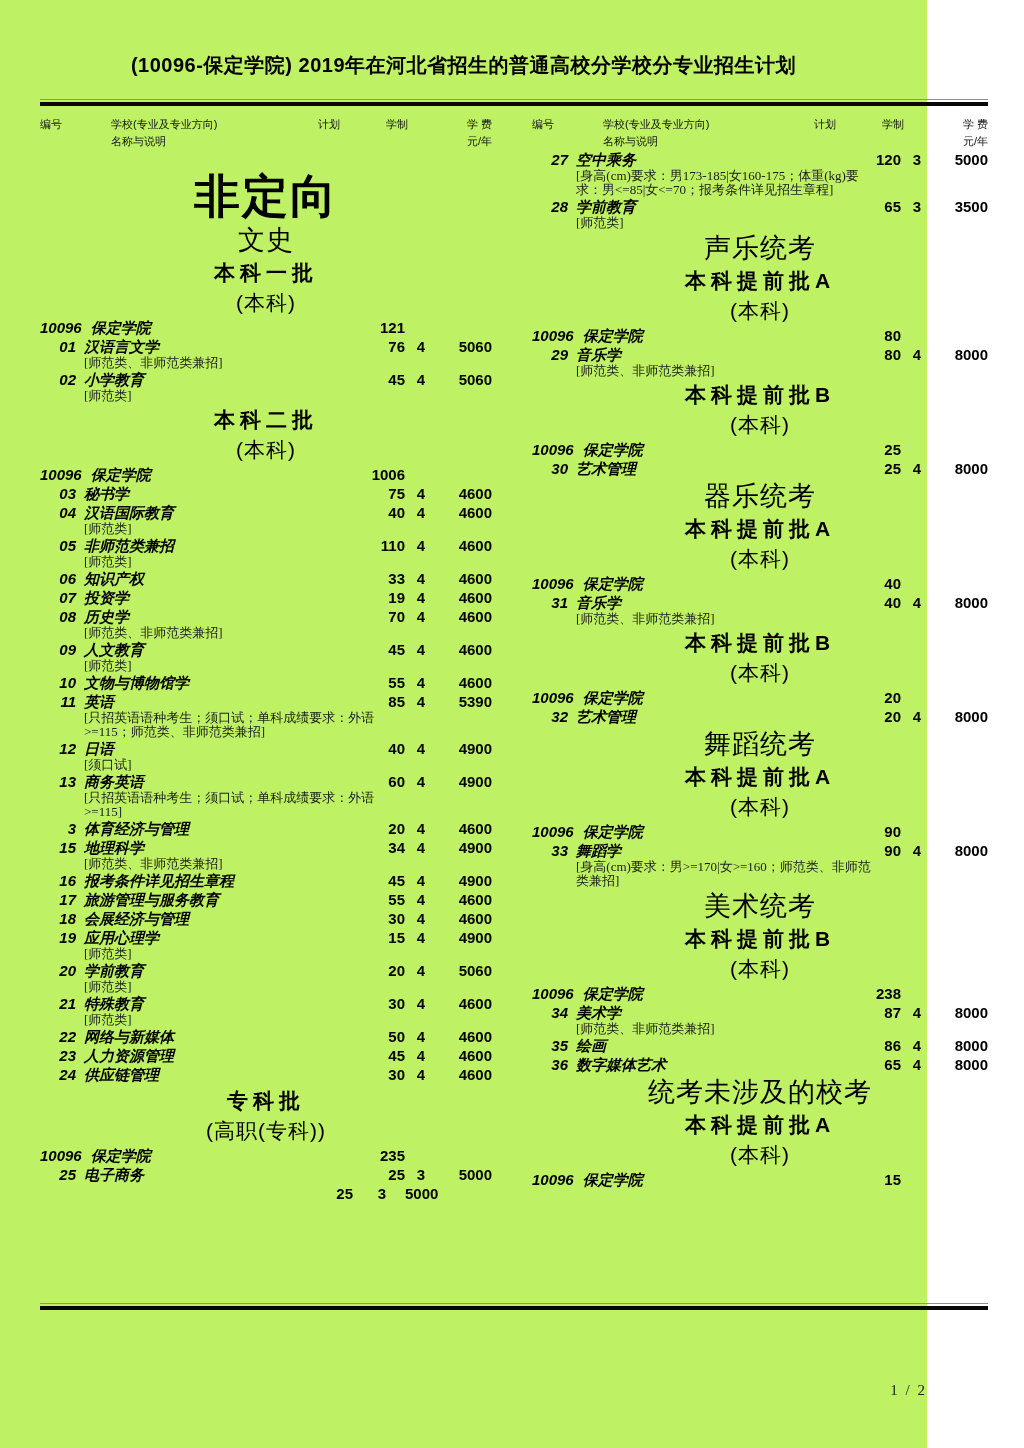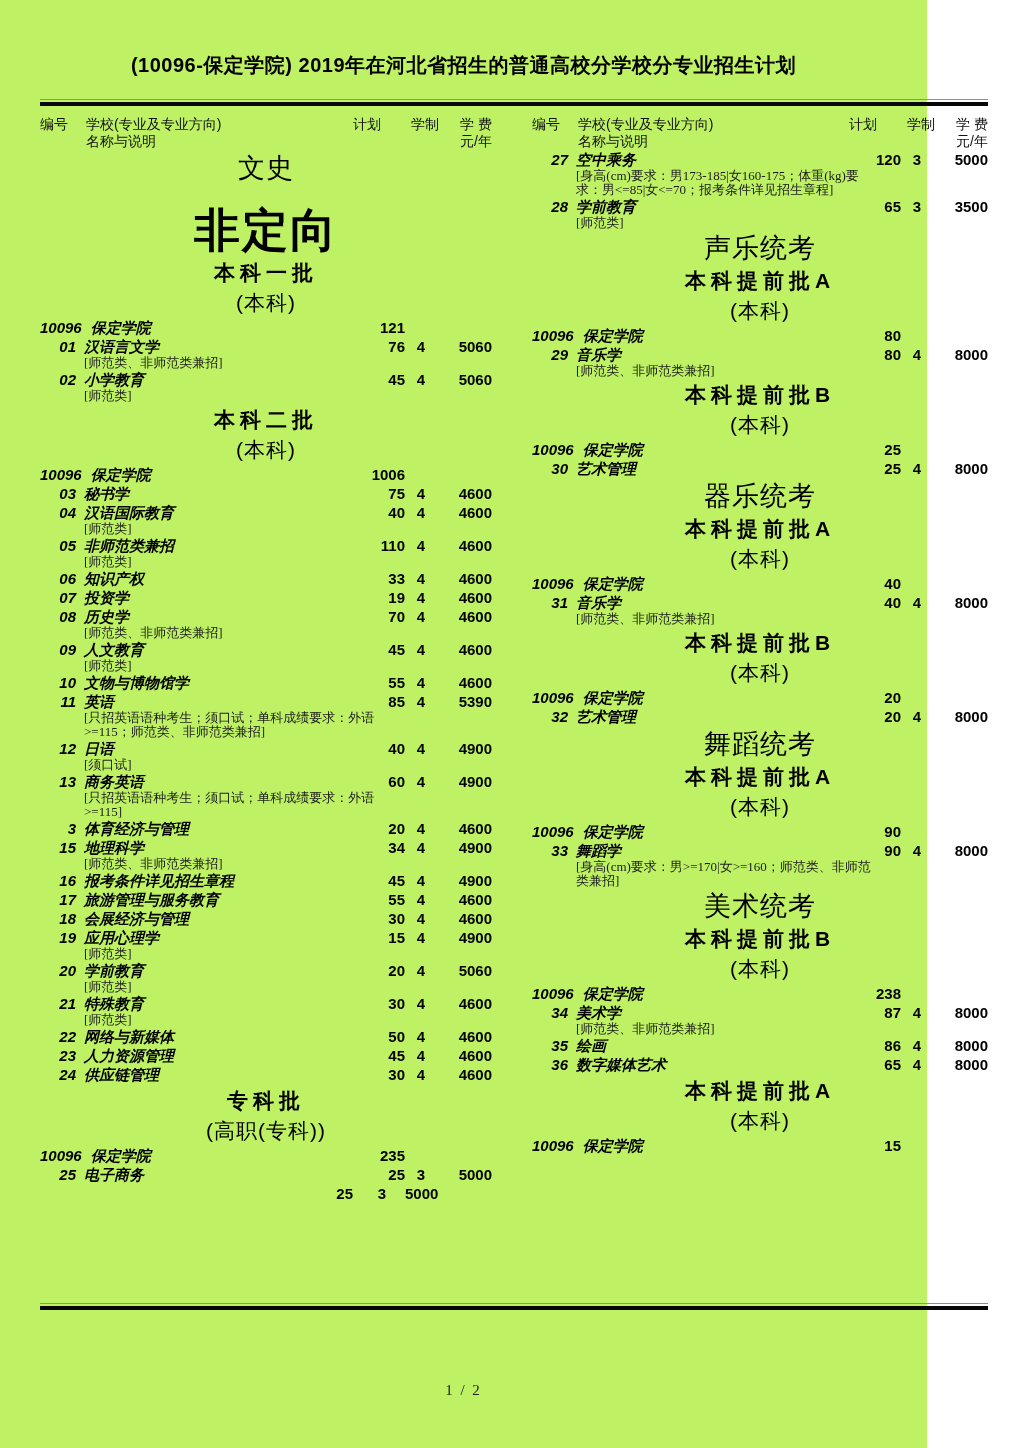--- a/index.html
+++ b/index.html
@@ -20,7 +20,7 @@
   .col-right{left:532px;width:456px;}
 
   .thead{display:grid;grid-template-columns:46px 1fr 52px 26px 61px;
-         font-size:14px;line-height:17px;color:#111;}
+         font-size:11px;line-height:17px;color:#111;gap:25px;}
   .th{white-space:nowrap;}
   .th-plan{text-align:left;}
   .th-years{padding-left:6px;}

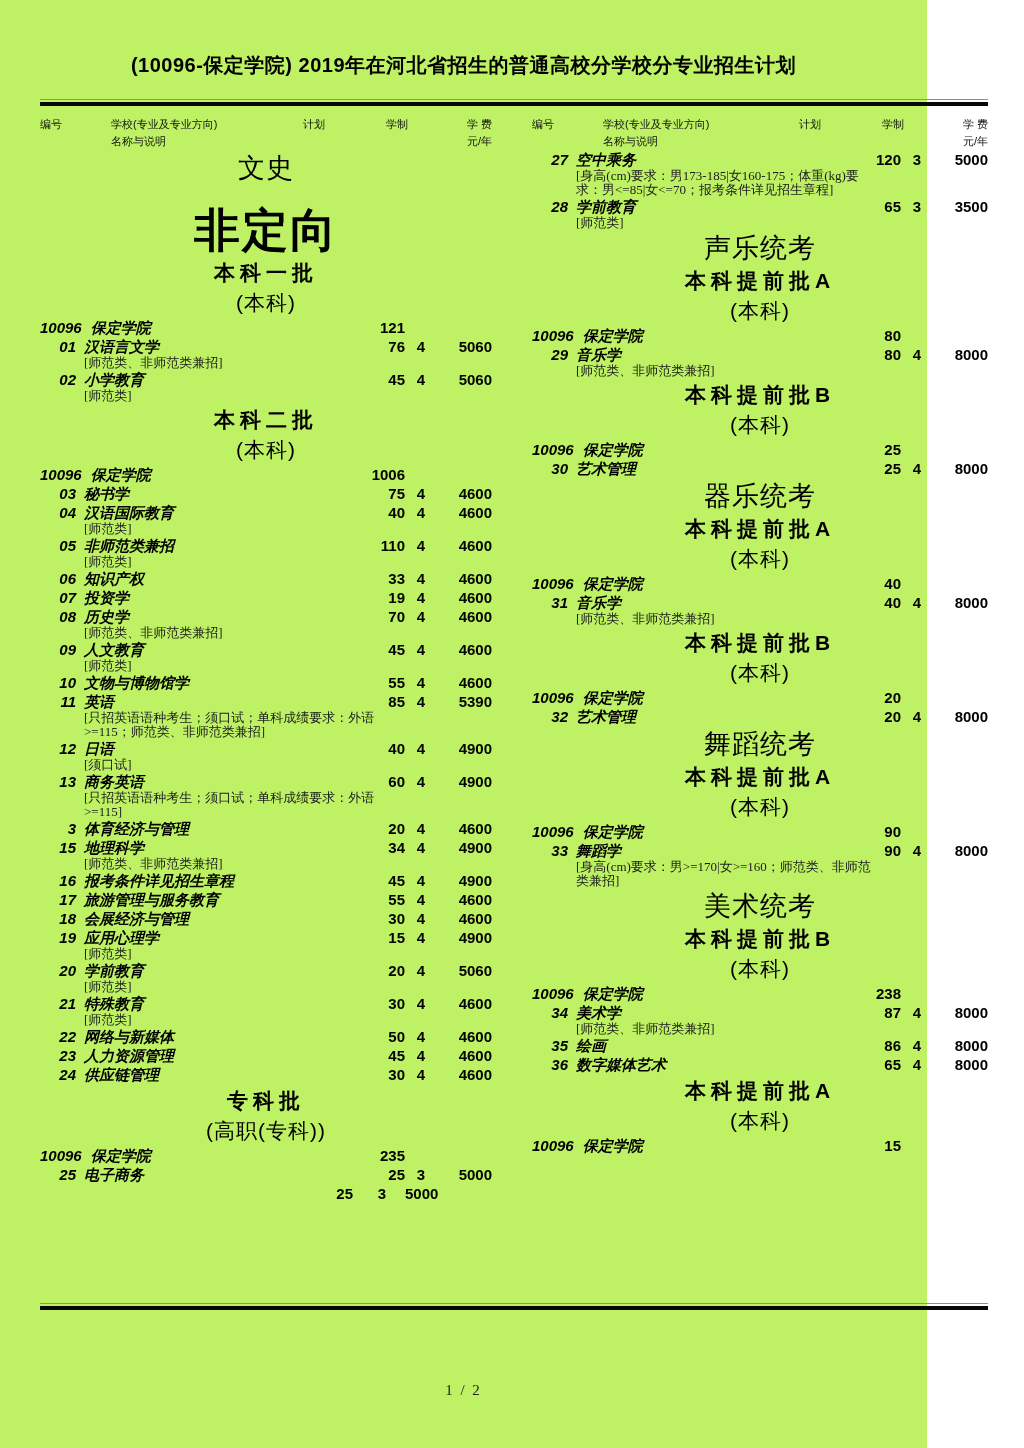--- a/index.html
+++ b/index.html
@@ -22,7 +22,7 @@
   .thead{display:grid;grid-template-columns:46px 1fr 52px 26px 61px;
          font-size:11px;line-height:17px;color:#111;gap:25px;}
   .th{white-space:nowrap;}
-  .th-plan{text-align:left;}
+  .th-plan{text-align:center;}
   .th-years{padding-left:6px;}
   .th-fee{text-align:right;}
 

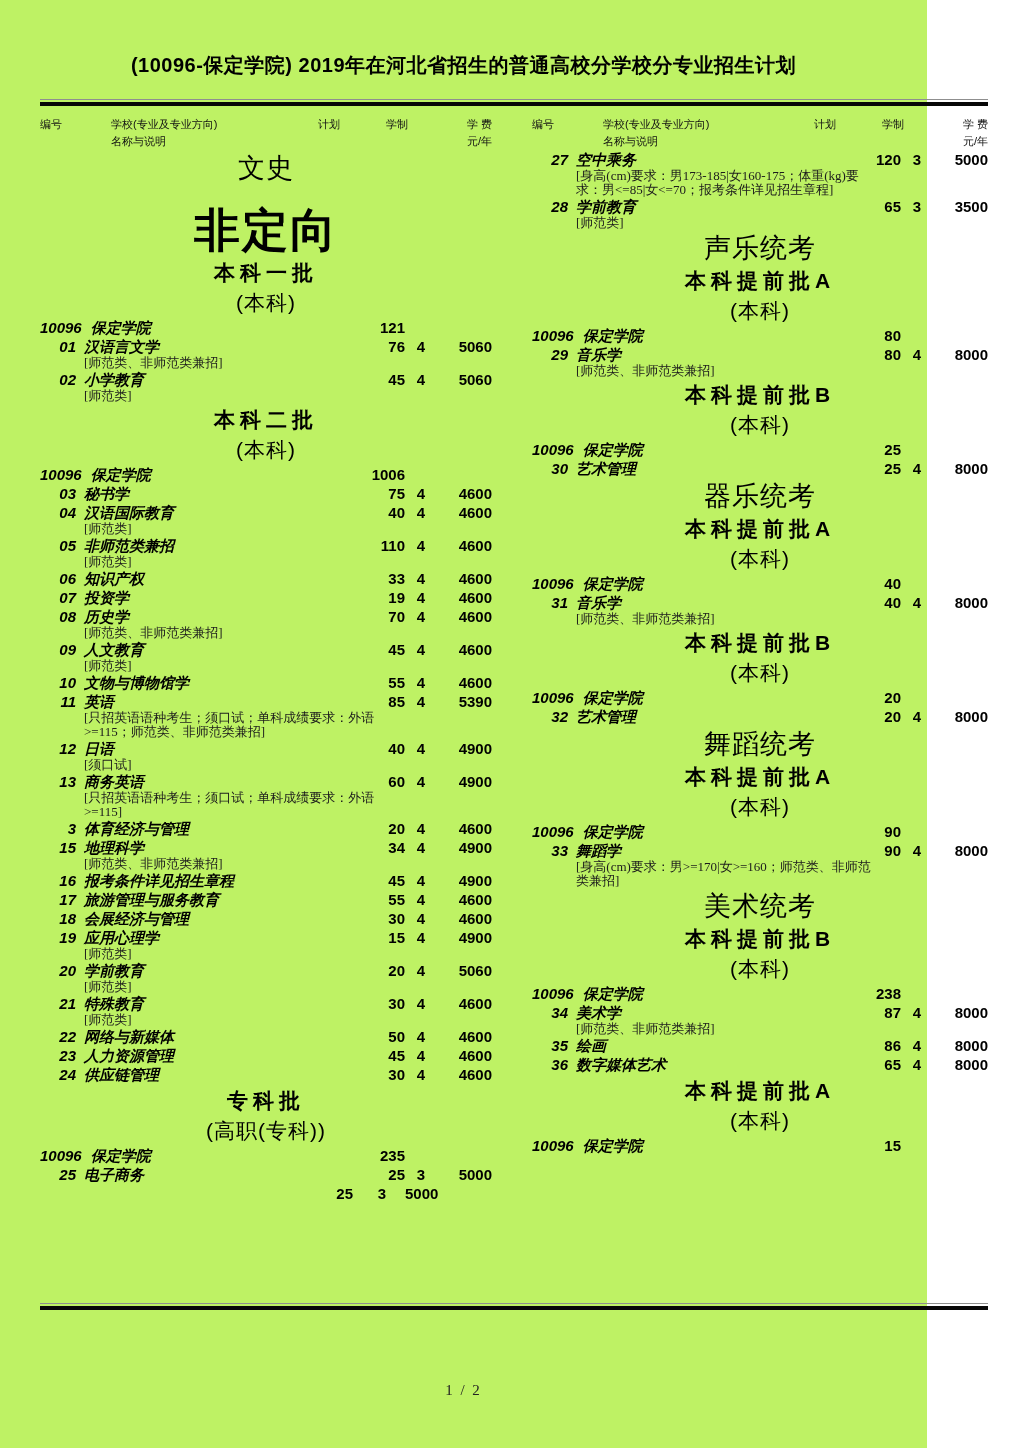--- a/index.html
+++ b/index.html
@@ -75,8 +75,8 @@
       </div>
     </div>
     <div class="blocks">
+        <div class="h heading_xl">非定向</div>
         <div class="h heading_lg">文史</div>
-        <div class="h heading_xl">非定向</div>
         <div class="h heading_batch">本科一批</div>
         <div class="h heading_paren">(本科)</div>
         <div class="row">

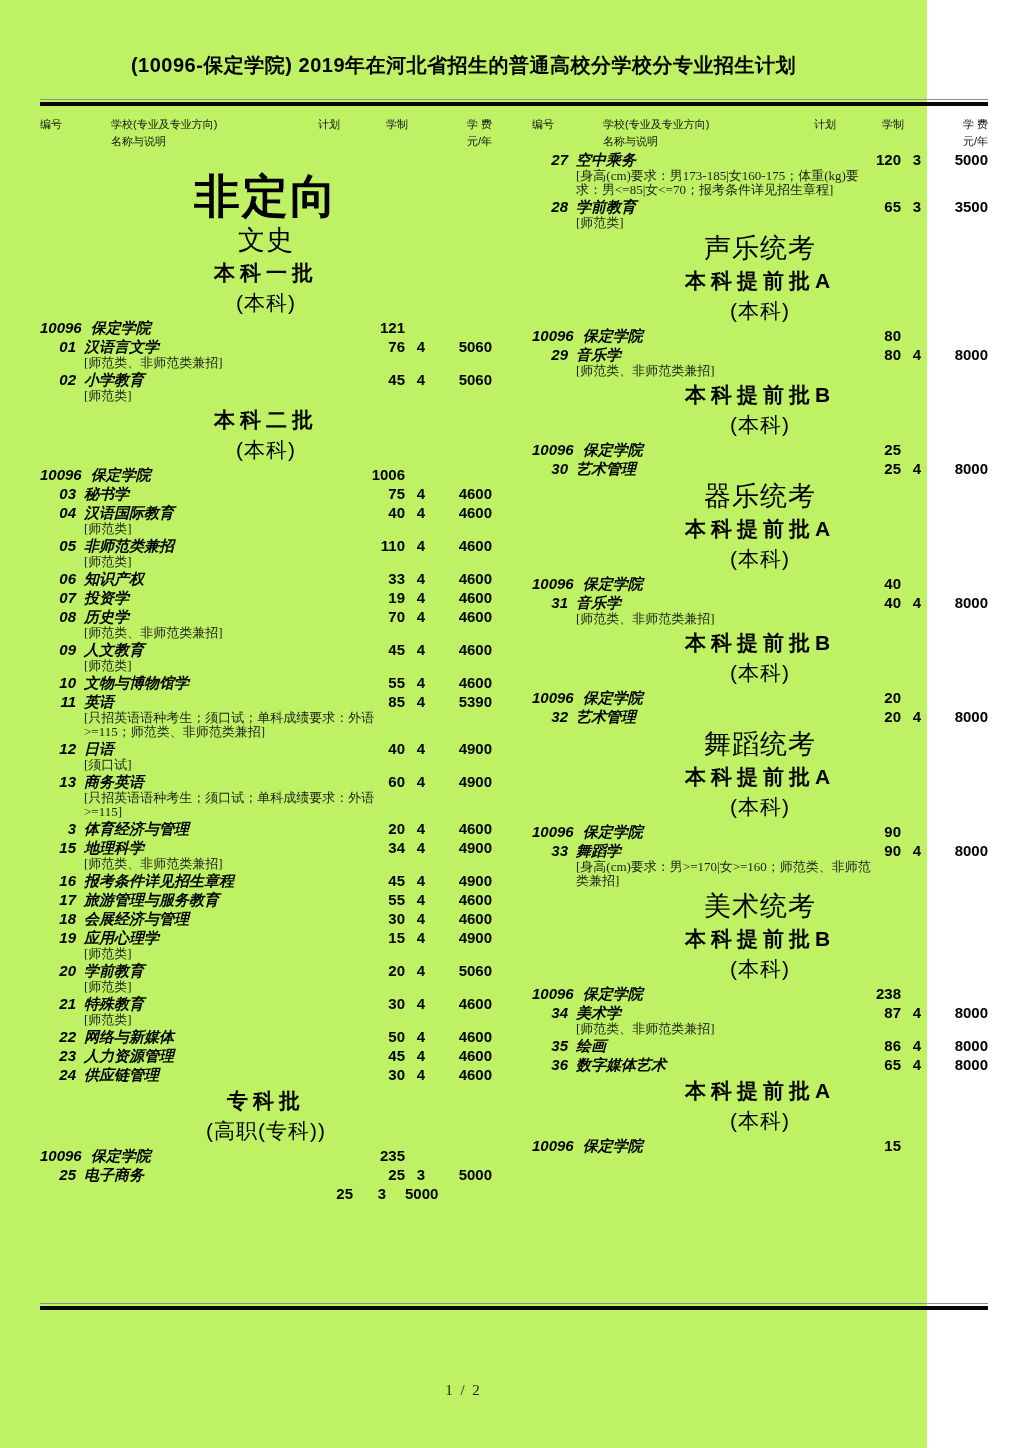--- a/index.html
+++ b/index.html
@@ -537,6 +537,7 @@
           <div class="years">4</div>
           <div class="fee">8000</div>
         </div>
+        <div class="h heading_lg">统考未涉及的校考</div>
         <div class="h heading_batch">本科提前批A</div>
         <div class="h heading_paren">(本科)</div>
         <div class="row">

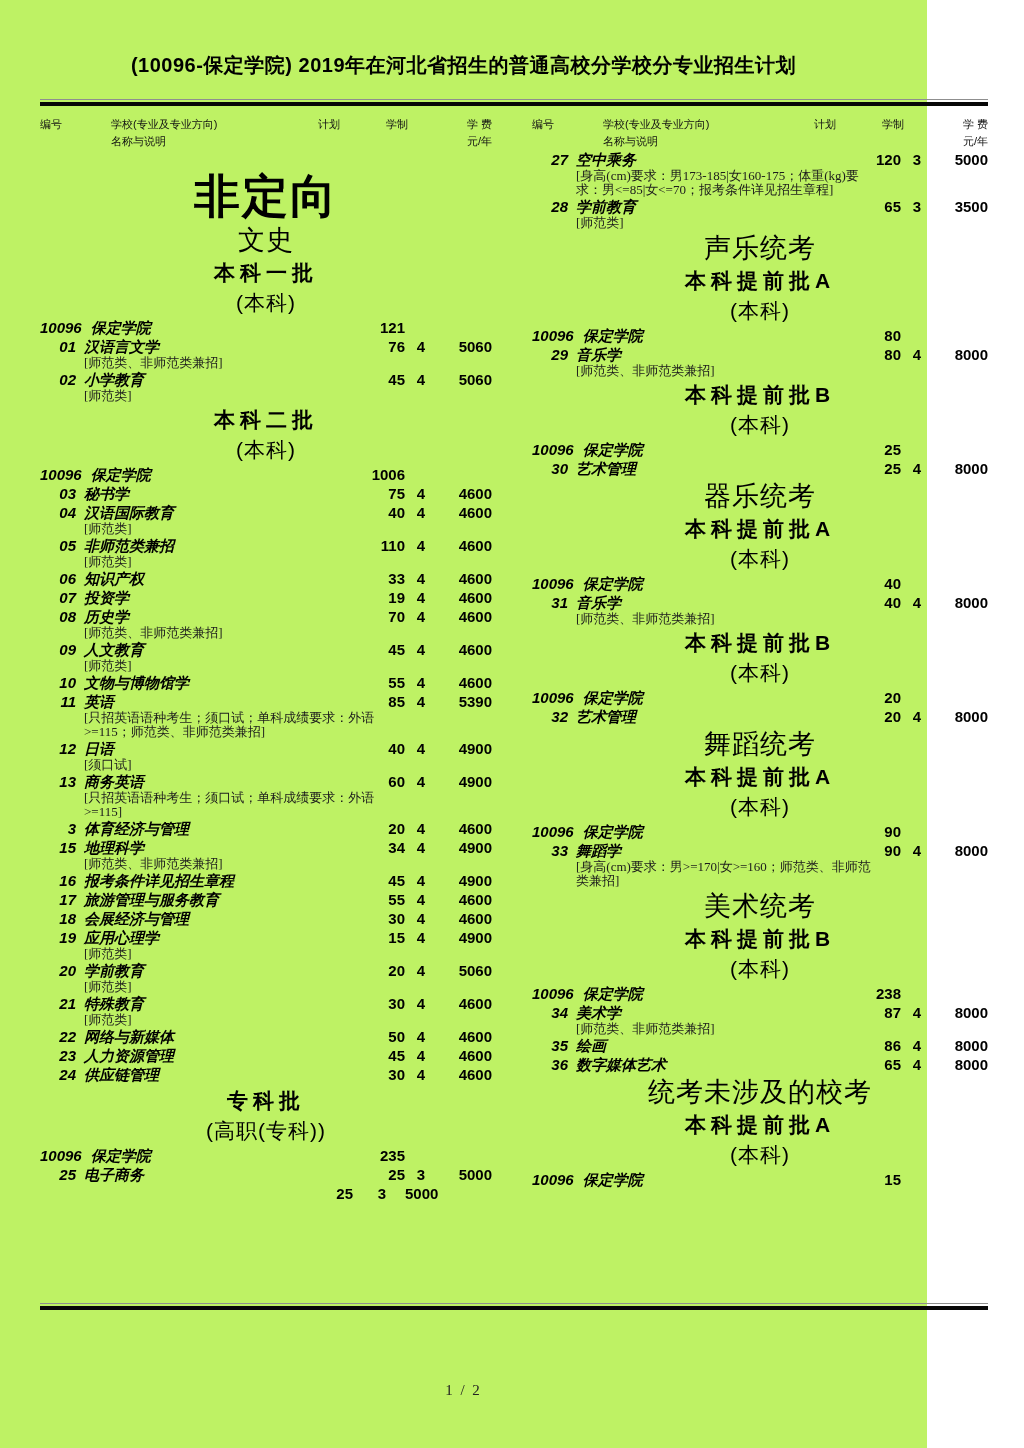--- a/index.html
+++ b/index.html
@@ -48,7 +48,7 @@
   .note{font-family:"Liberation Serif",serif;font-size:13px;line-height:14px;
         color:#1c1c1c;margin-left:44px;max-width:295px;}
 
-  .footer{position:absolute;top:1382px;left:0;width:100%;text-align:center;
+  .footer{position:absolute;top:1382px;left:0;width:100%;text-align:right;
           font-size:15px;font-family:"Liberation Serif",serif;color:#222;letter-spacing:2px;}
 </style>
 </head>

